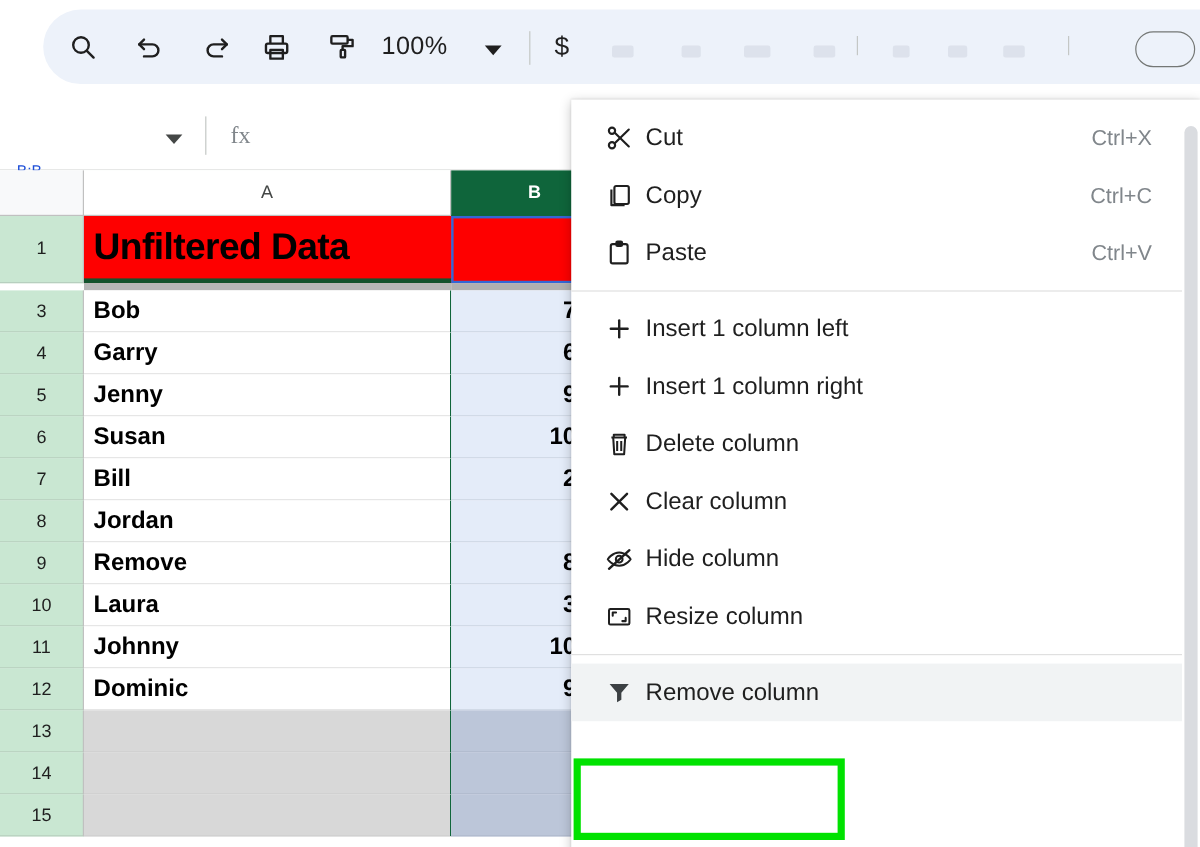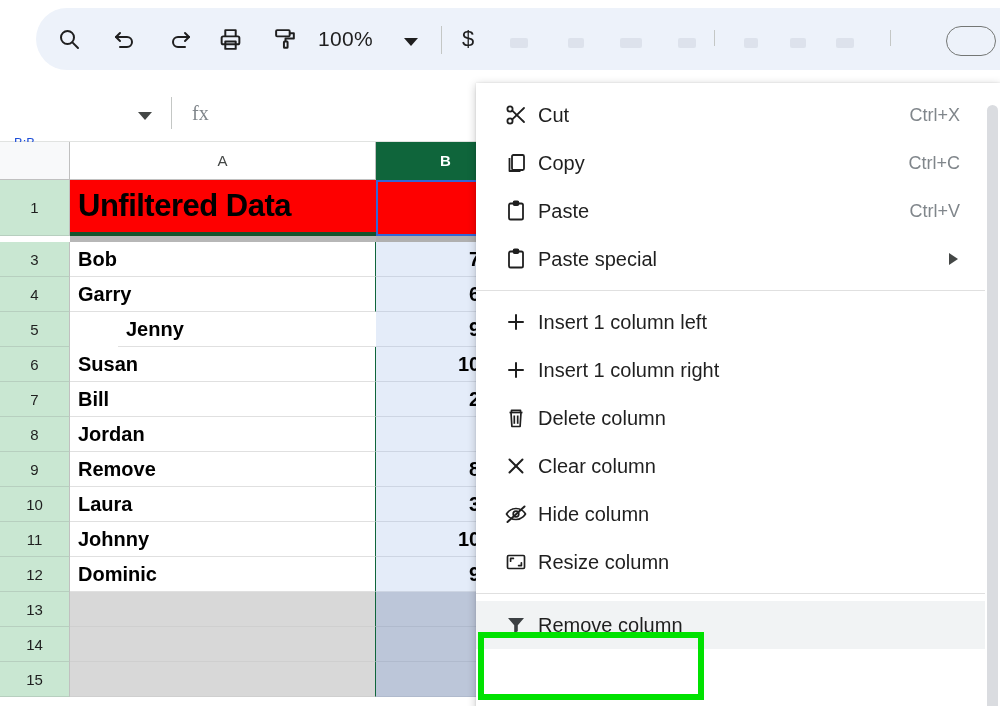--- a/index.html
+++ b/index.html
@@ -510,16 +510,6 @@
         <span class="mi-label">Paste</span>
         <span class="mi-accel">Ctrl+V</span>
       </div>
-      <div class="menu-item" id="menu-item-paste-special">
-        <span class="mi-icon">
-          <svg width="24" height="24" viewBox="0 0 24 24" fill="none" stroke="#1f1f1f" stroke-width="1.8" stroke-linejoin="round">
-            <rect x="5" y="4.5" width="14" height="16" rx="1.6"></rect>
-            <rect x="9.6" y="2.4" width="4.8" height="3.6" rx="1" fill="#1f1f1f"></rect>
-          </svg>
-        </span>
-        <span class="mi-label">Paste special</span>
-        <span class="mi-arrow"></span>
-      </div>
       <div class="menu-sep"></div>
       <div class="menu-item" id="menu-item-insert-column-left">
         <span class="mi-icon">

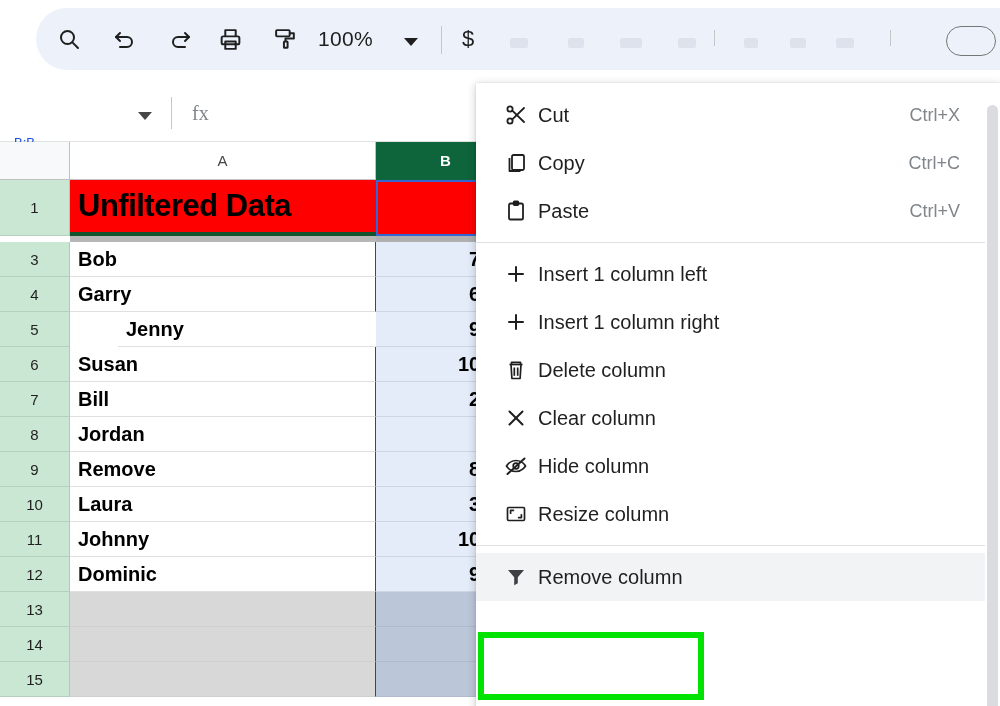--- a/index.html
+++ b/index.html
@@ -430,7 +430,7 @@
       <div class="cell-b" style="top: 135px; height: 35px;">63.0</div>
       <div class="cell-rest" style="top: 135px; height: 35px;"></div>
       <div class="row-head" style="top: 170px; height: 35px;">5</div>
-      <div class="cell-a" style="top: 170px; height: 35px; margin-left: 48px;">Jenny</div>
+      <div class="cell-a" style="top: 170px; height: 35px;">Jenny</div>
       <div class="cell-b" style="top: 170px; height: 35px;">98.0</div>
       <div class="cell-rest" style="top: 170px; height: 35px;"></div>
       <div class="row-head" style="top: 205px; height: 35px;">6</div>

